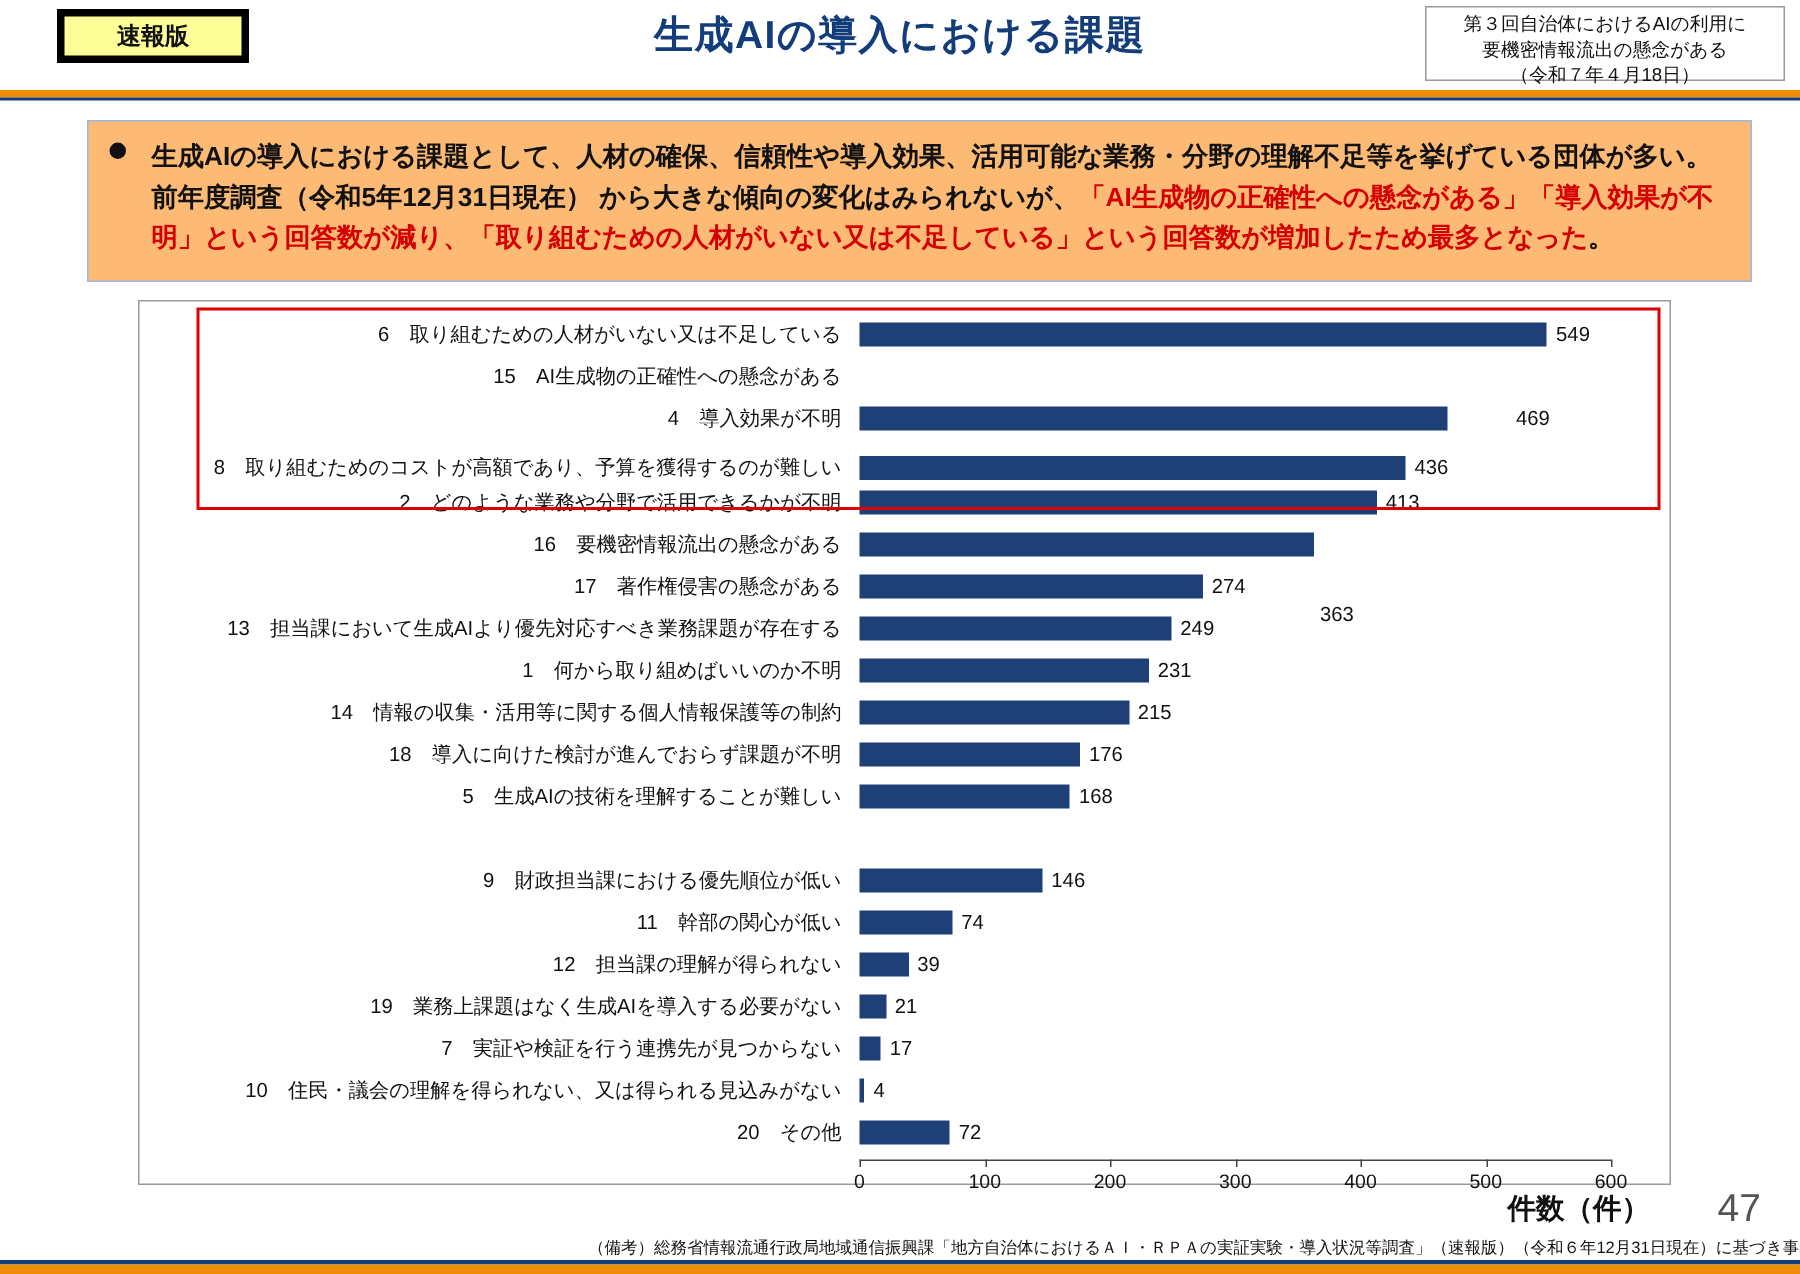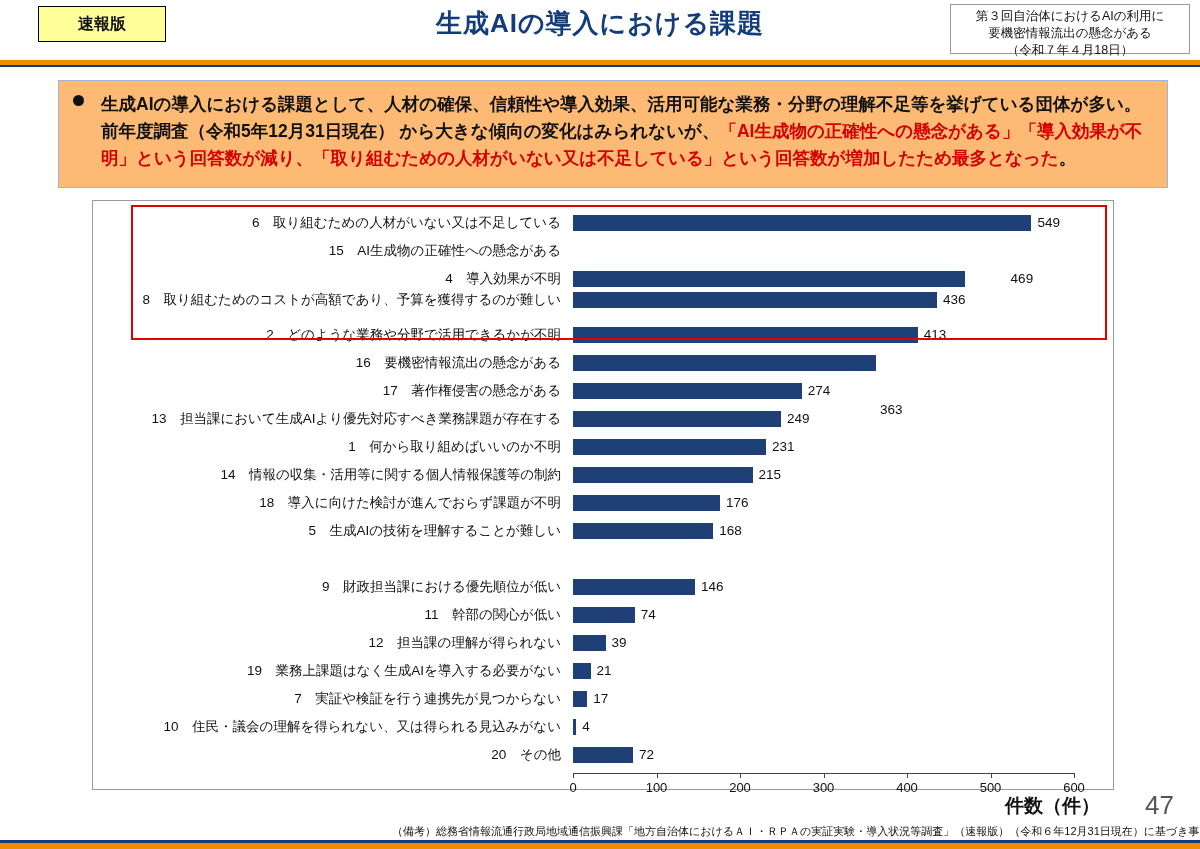--- a/index.html
+++ b/index.html
@@ -18,7 +18,7 @@
   }
   .badge {
     position:absolute; left:38px; top:6px; width:128px; height:36px;
-    background:#ffff99; border:1px solid #000000;
+    background:#ffff99; border:5px solid #000000;
     display:flex; align-items:center; justify-content:center;
     font-size:16px; font-weight:bold; color:#111;
   }

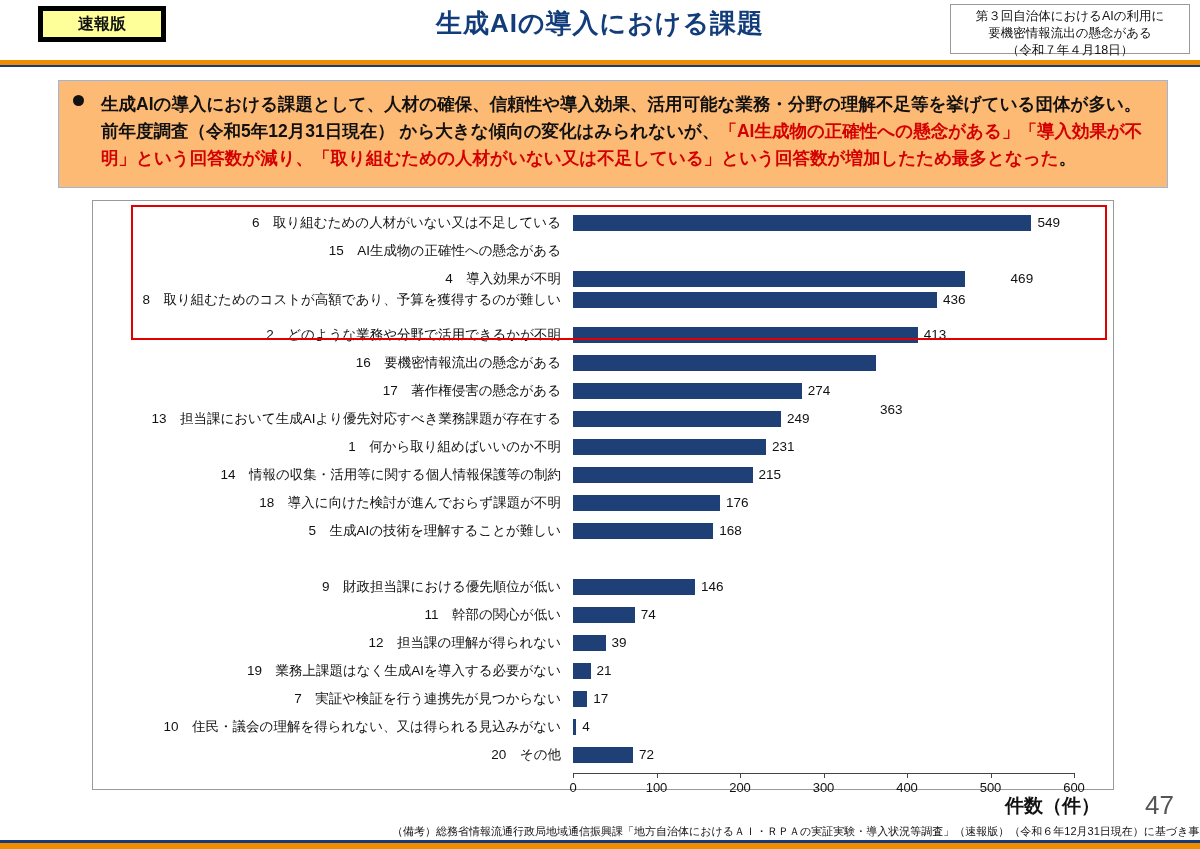--- a/index.html
+++ b/index.html
@@ -163,7 +163,7 @@
           <div class="val" style="left: 397.615px; margin-left: 40px;">469</div>
         </div>
       </div>
-      <div class="row" style="top: 85px;">
+      <div class="row" style="top: 97px;">
         <div class="lbl">8　取り組むためのコストが高額であり、予算を獲得するのが難しい</div>
         <div class="barwrap">
           <div class="bar" style="width: 364.06px; background: rgb(31, 63, 119);"></div>

